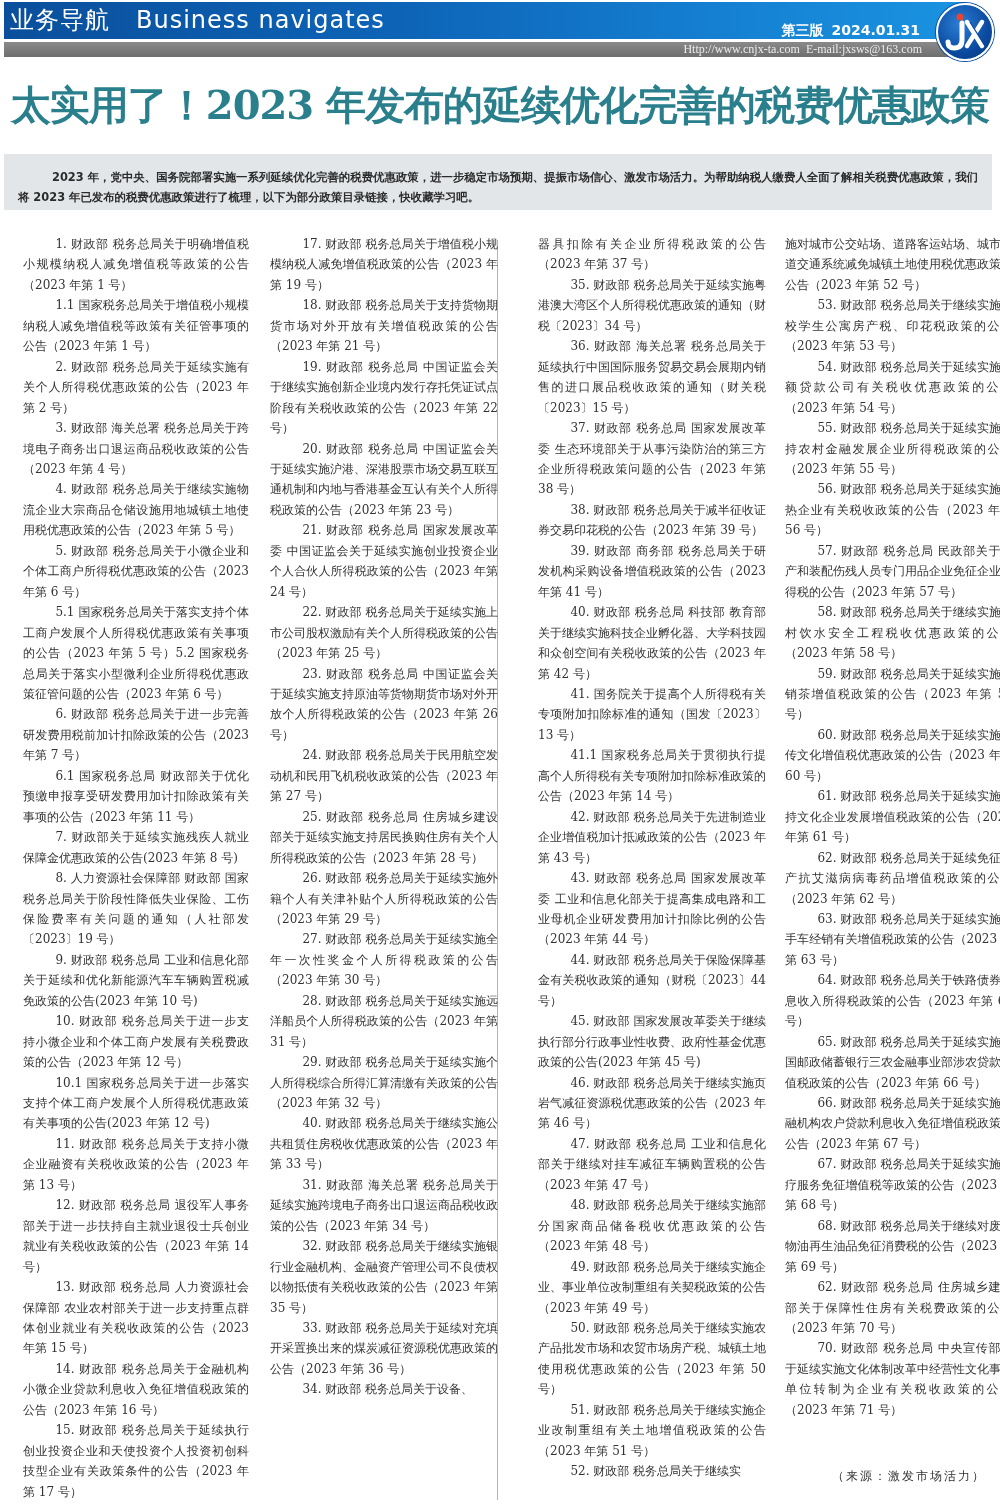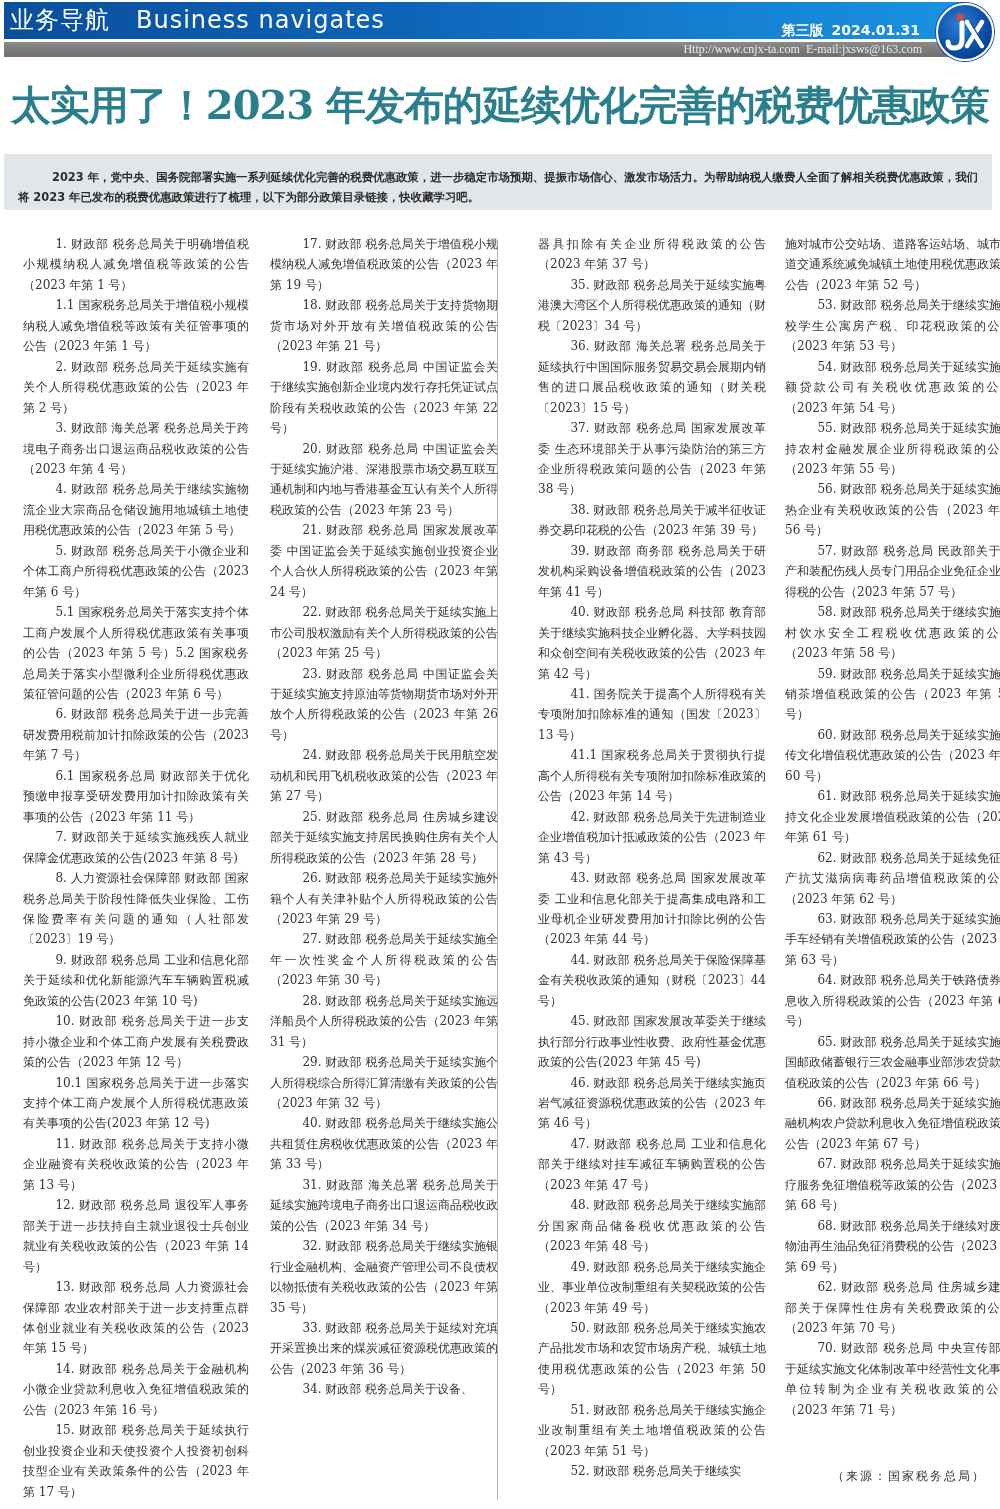--- a/index.html
+++ b/index.html
@@ -188,6 +188,6 @@
     </div>
 </main>
 
-<div class="source">（来源：国家税务总局）</div>
+<div class="source">（来源：激发市场活力）</div>
 
 </body></html>

